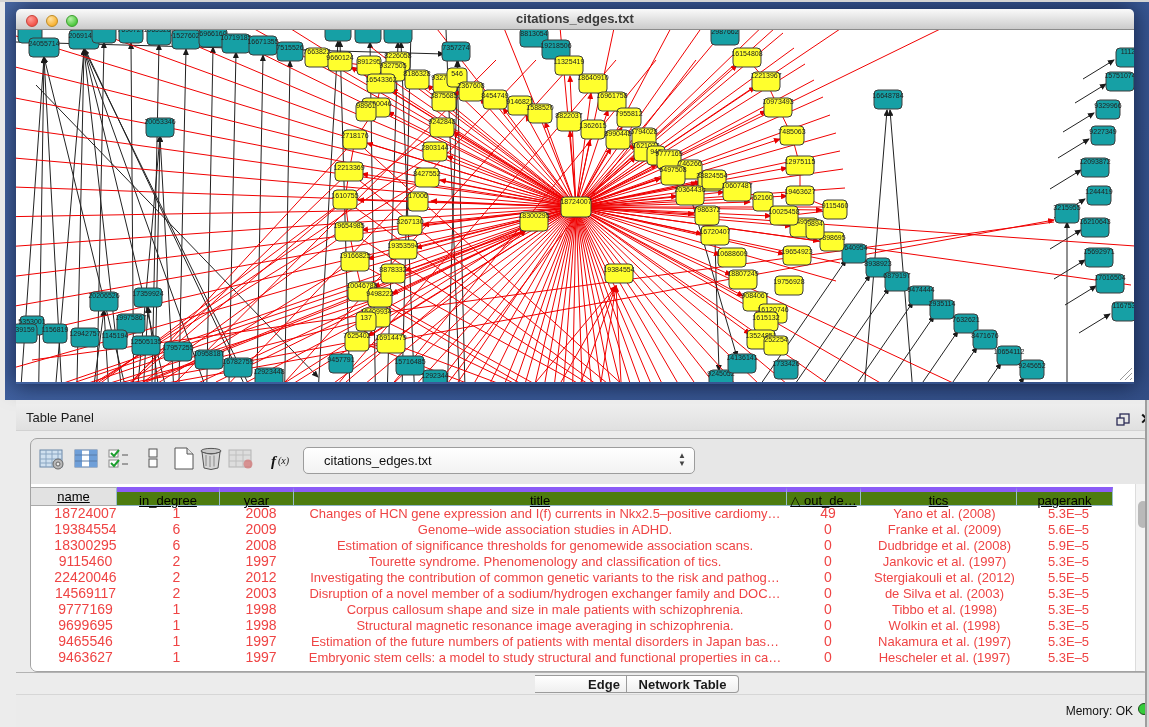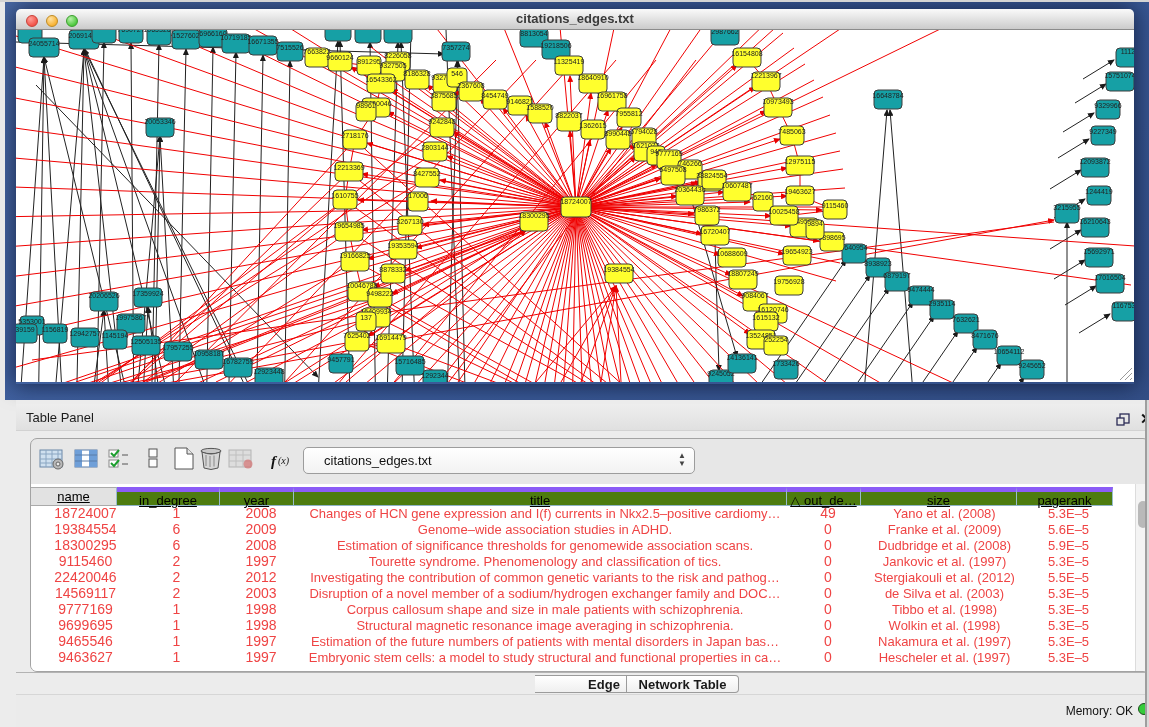--- a/index.html
+++ b/index.html
@@ -708,7 +708,7 @@
           <span class="h3">year</span>
         <span class="h4">title</span>
           <span class="h5">△ out_de…</span>
-          <span class="h6">size</span>
+          <span class="h6">tics</span>
         <span class="h7">pagerank</span>
       </div>
       <div class="tbody">

